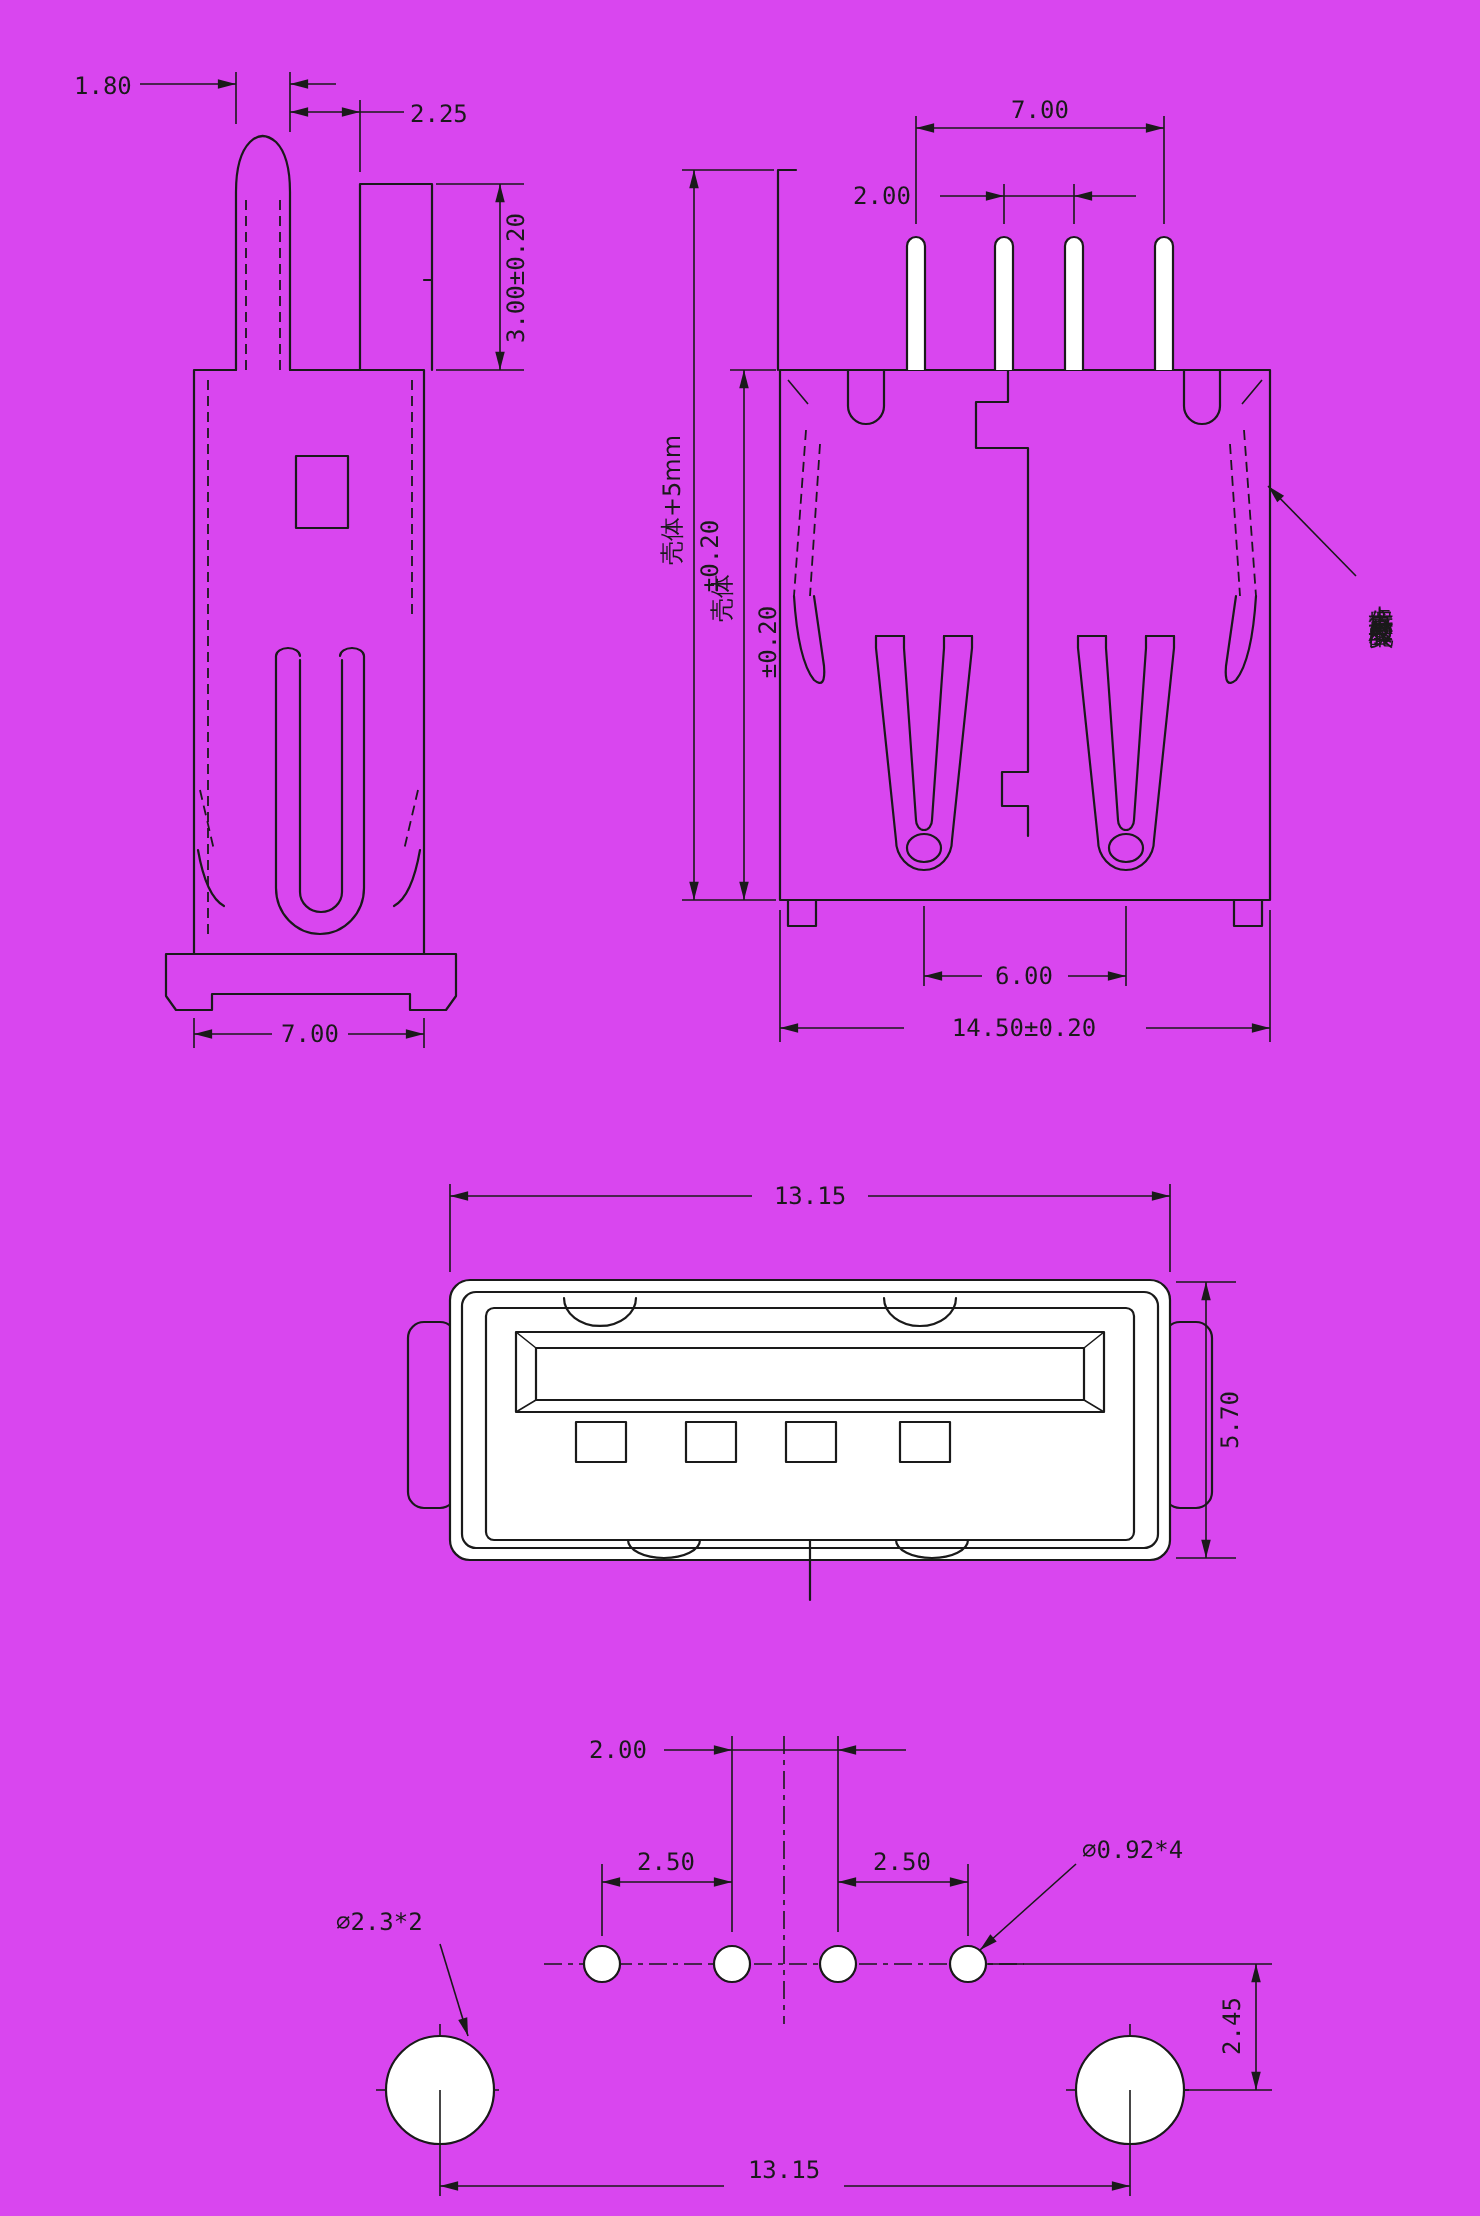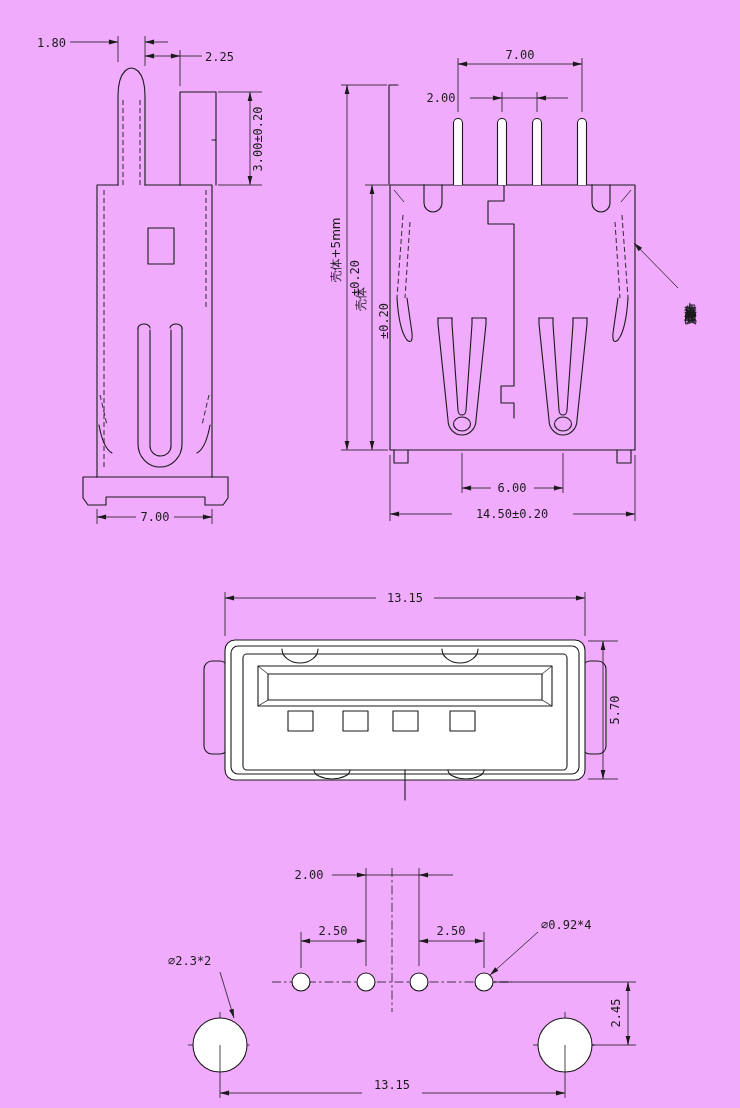--- a/index.html
+++ b/index.html
@@ -6,7 +6,7 @@
   .canvas {
     position:relative;
     width:740px; height:1108px;
-    background:#f0abfc;
+    background:#d946ef;
     font-family:"DejaVu Sans Mono","DejaVu Sans",sans-serif;
   }
   svg { display:block; }

